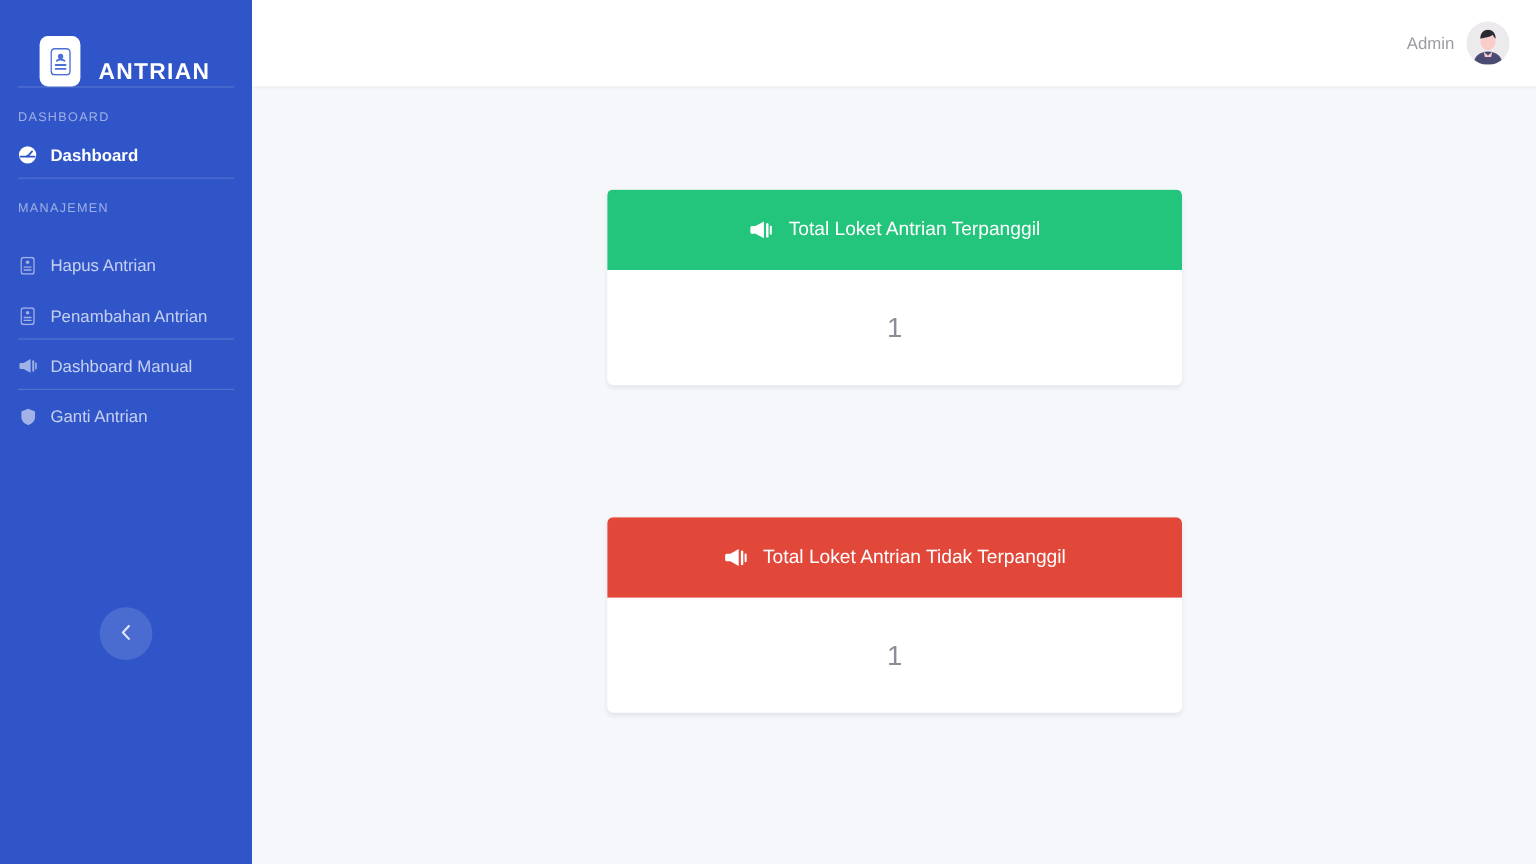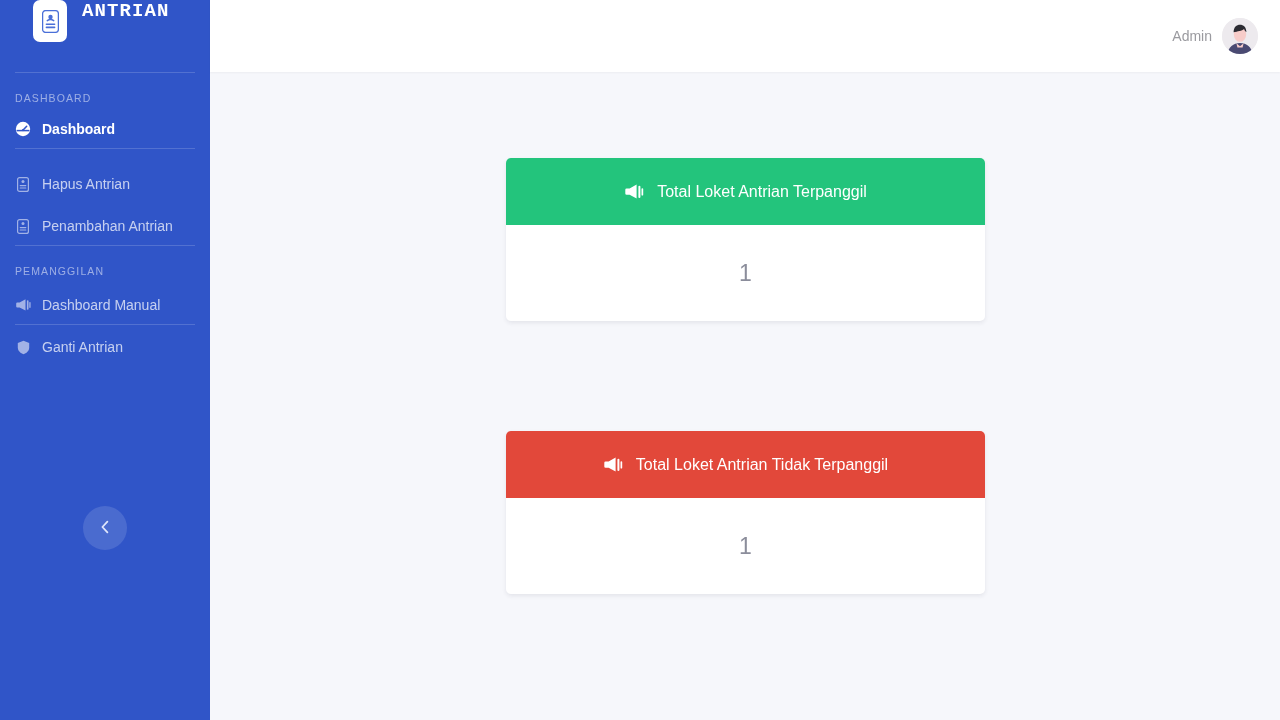--- a/index.html
+++ b/index.html
@@ -25,10 +25,9 @@
   .brand {
     height: 72px;
     display: flex;
-    align-items: flex-start;
+    align-items: flex-end;
     padding-left: 33px;
     gap: 15px;
-    font-family: Liberation Mono, monospace;
   }
   .brand-logo {
     width: 34px;

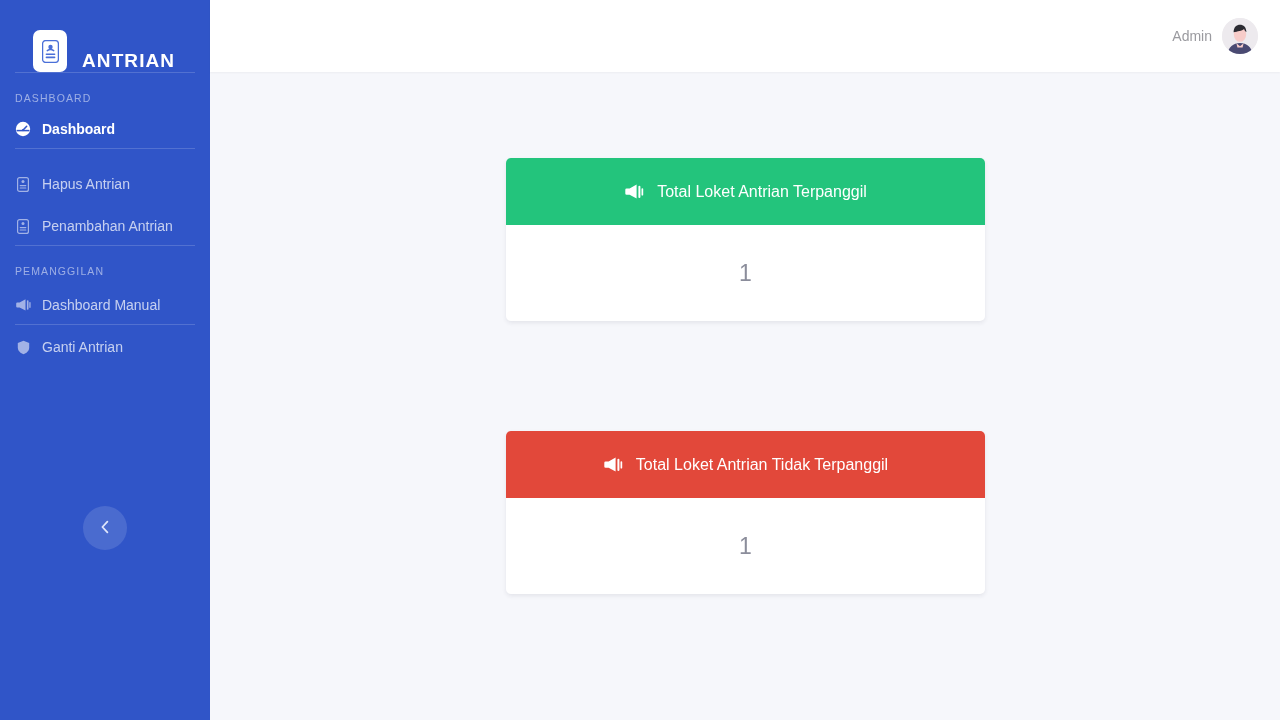--- a/index.html
+++ b/index.html
@@ -198,6 +198,7 @@
 
     <div class="sb-sep"></div>
 
+    <div class="sb-heading">MANAJEMEN</div>
     <div class="sb-item" style="padding-top:27px;padding-bottom:12px;">
       <span class="sb-ico">
         <svg width="12" height="15" viewBox="0 0 12 15" aria-hidden="true">

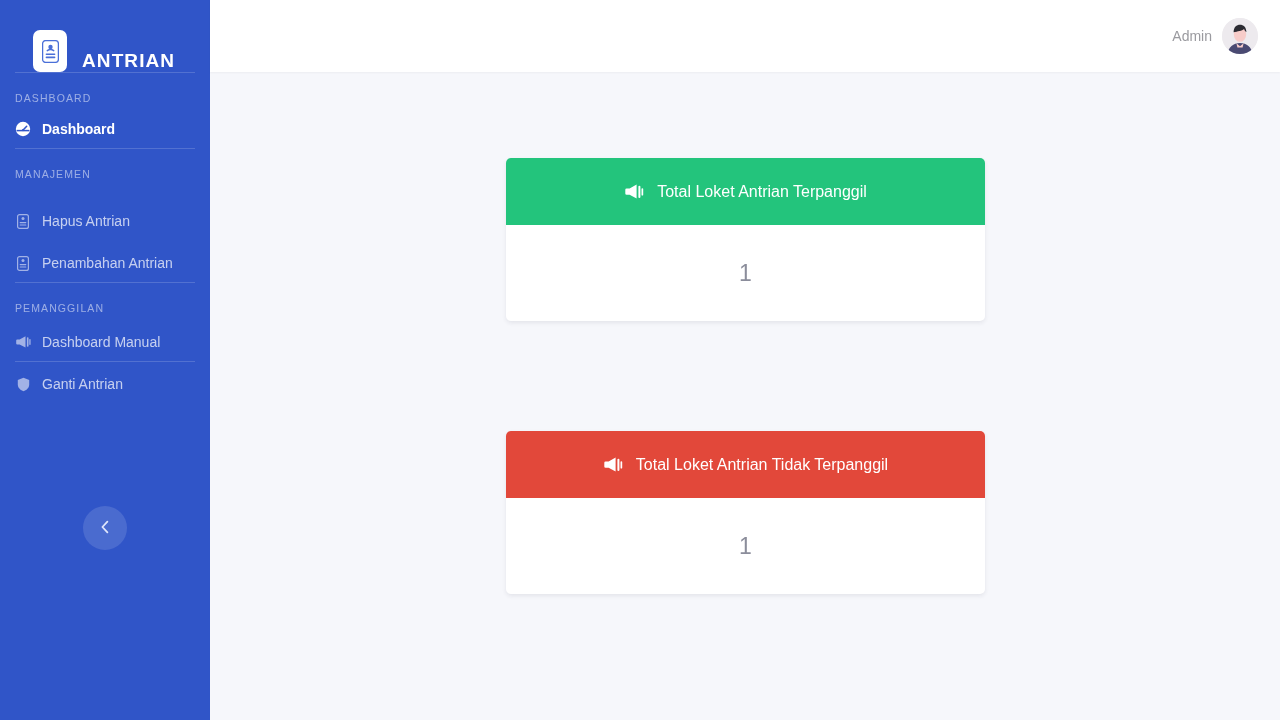--- a/index.html
+++ b/index.html
@@ -224,7 +224,6 @@
 
     <div class="sb-sep"></div>
 
-    <div class="sb-heading">PEMANGGILAN</div>
     <div class="sb-item pad-top">
       <span class="sb-ico">
         <svg width="16" height="14" viewBox="0 0 16 14" aria-hidden="true">

